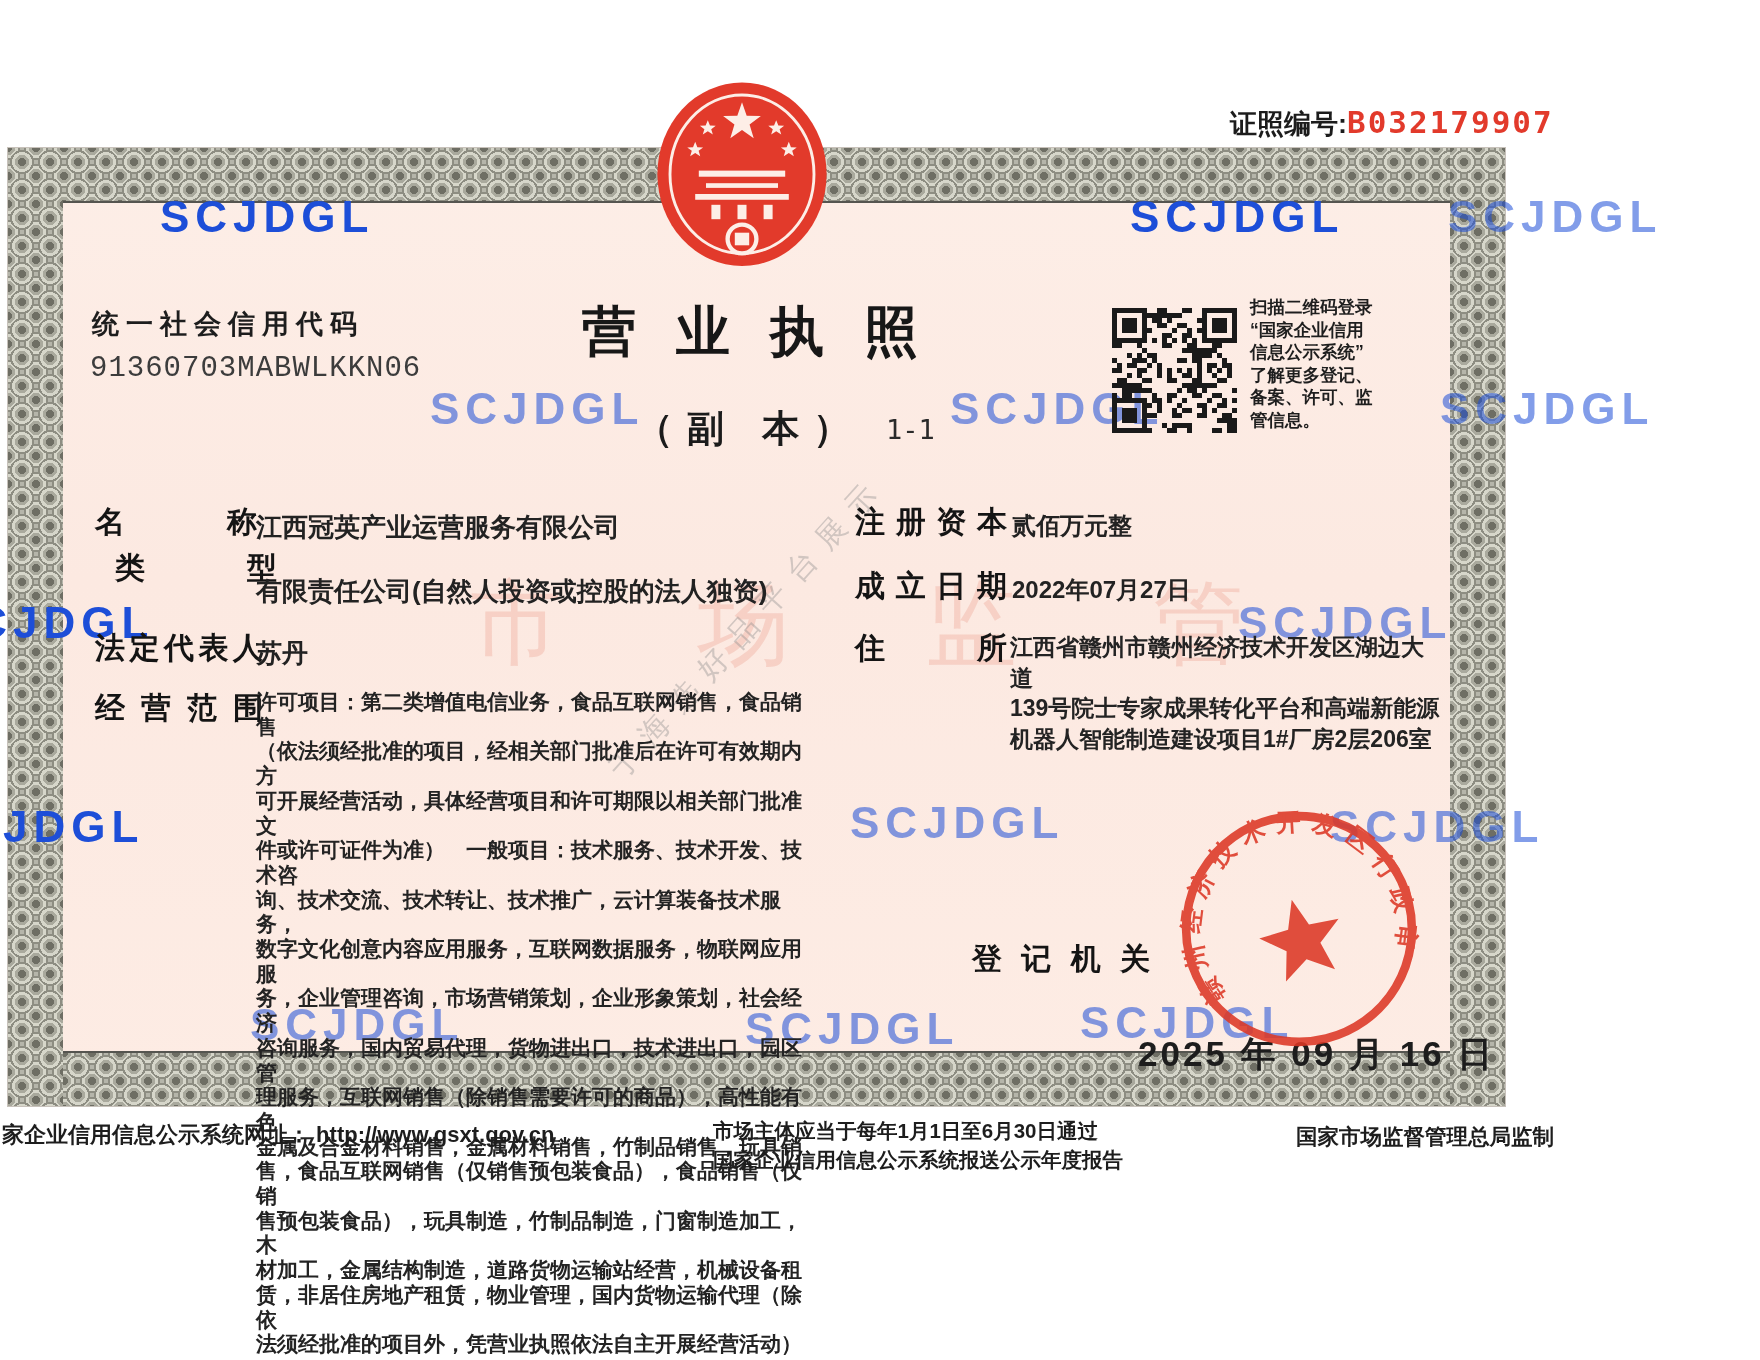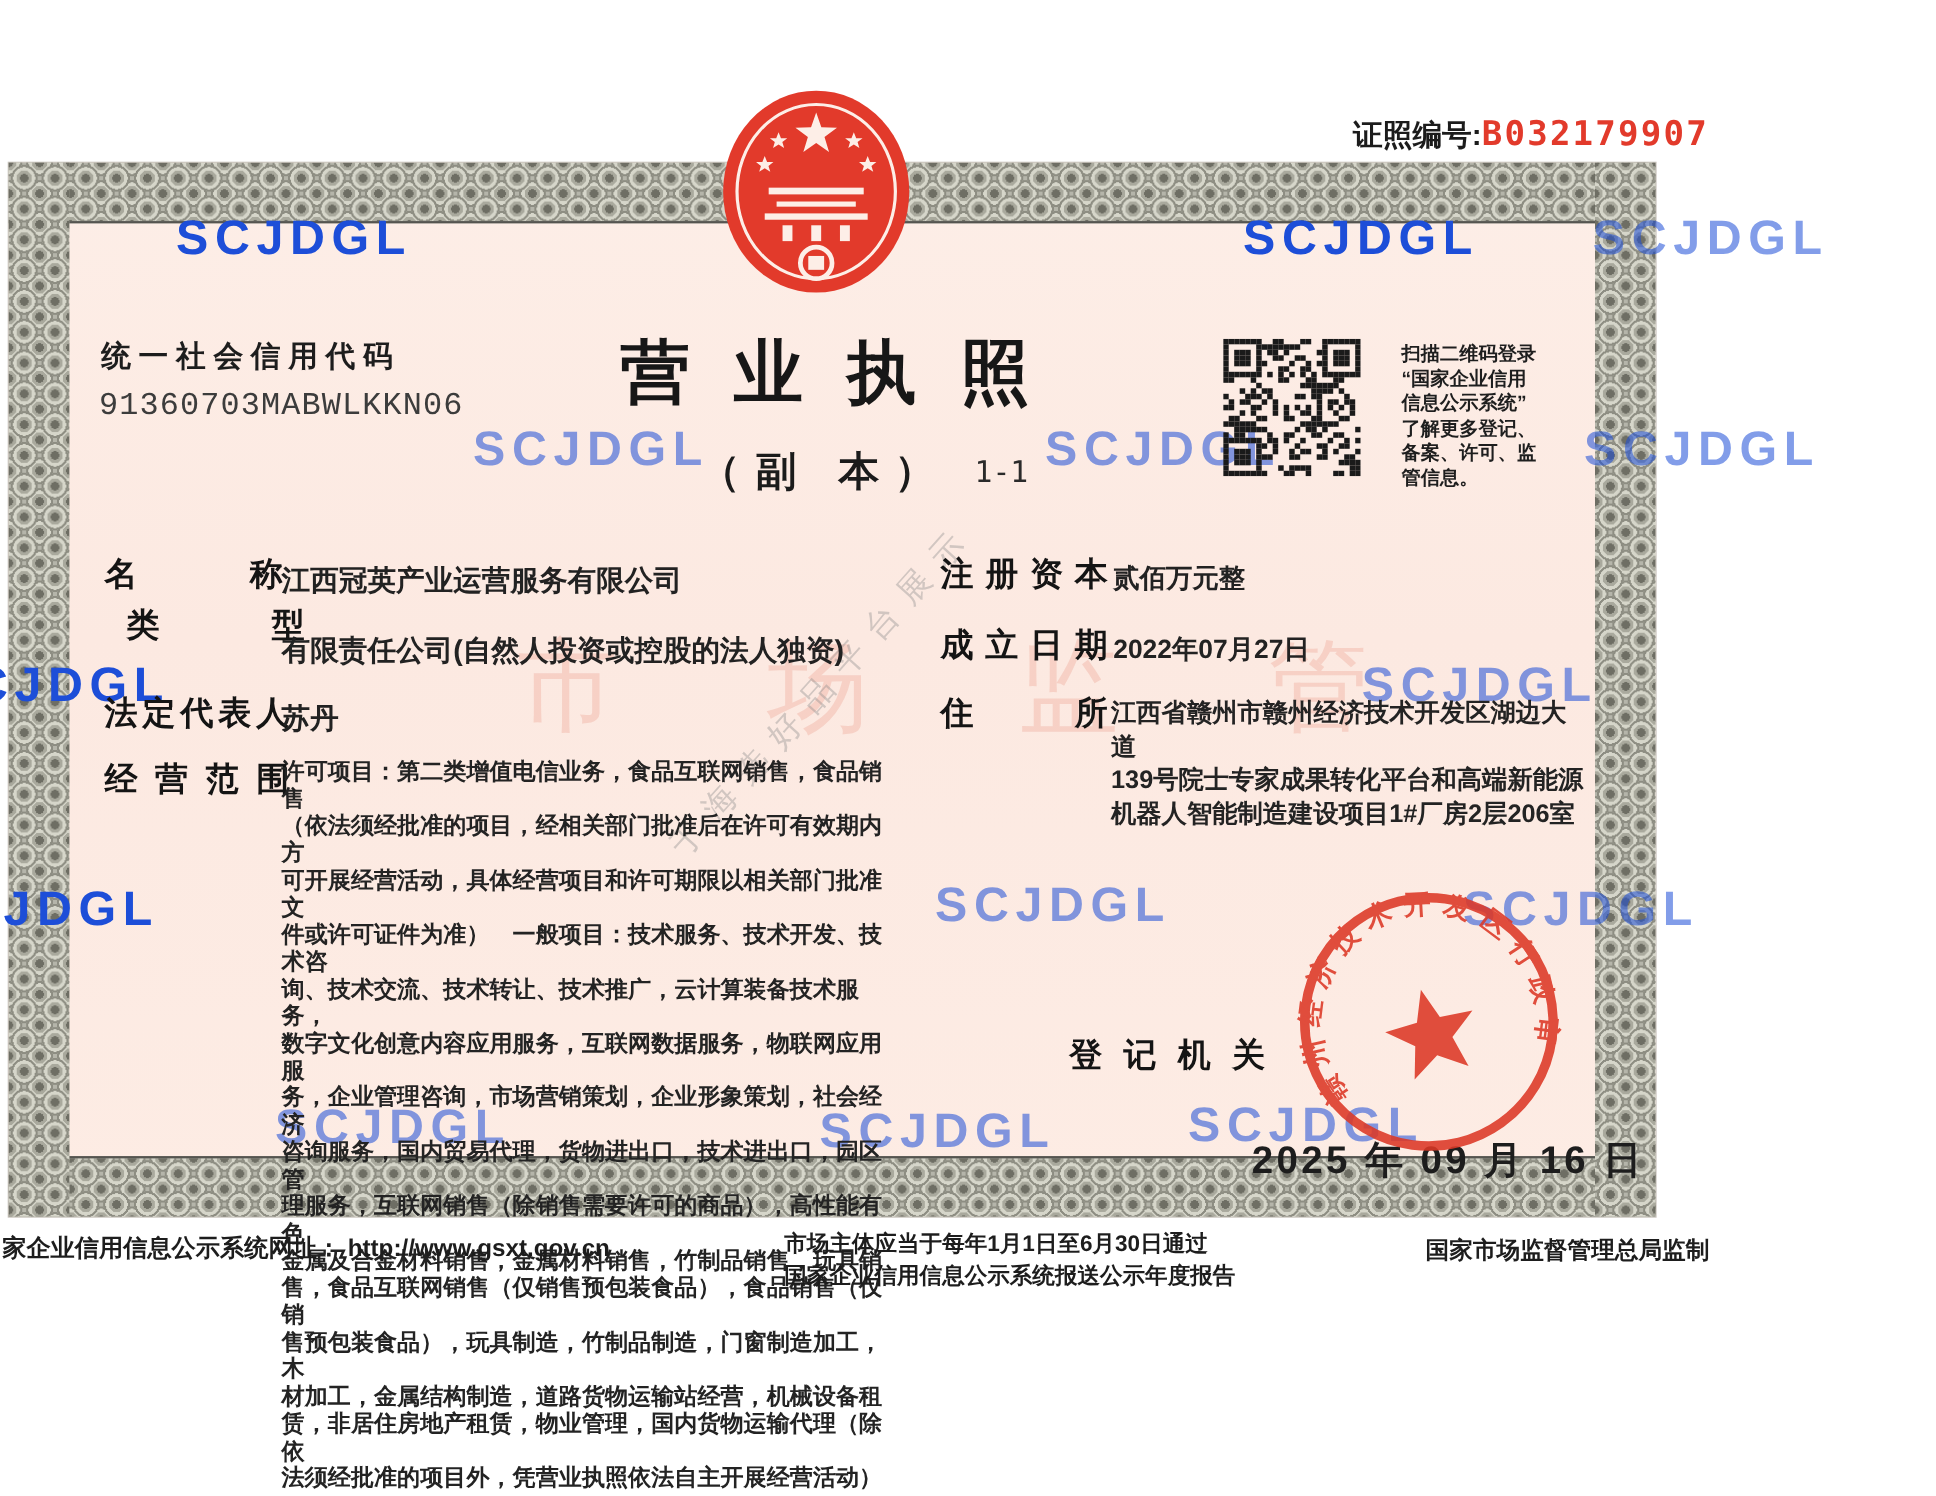--- a/index.html
+++ b/index.html
@@ -45,7 +45,7 @@
                   font-family:Liberation Mono, monospace; color:#3c3c3c; letter-spacing:1px; }
 
   .title { position:absolute; left:420px; top:296px; width:660px; text-align:center;
-           font-size:63px; font-weight:900; color:#171717; letter-spacing:40px;
+           font-size:54px; font-weight:900; color:#171717; letter-spacing:40px;
            text-indent:40px; white-space:nowrap; }
   .subtitle { position:absolute; left:636px; top:404px; font-size:37px; font-weight:900;
               letter-spacing:14px; color:#1b1b1b; white-space:nowrap; }

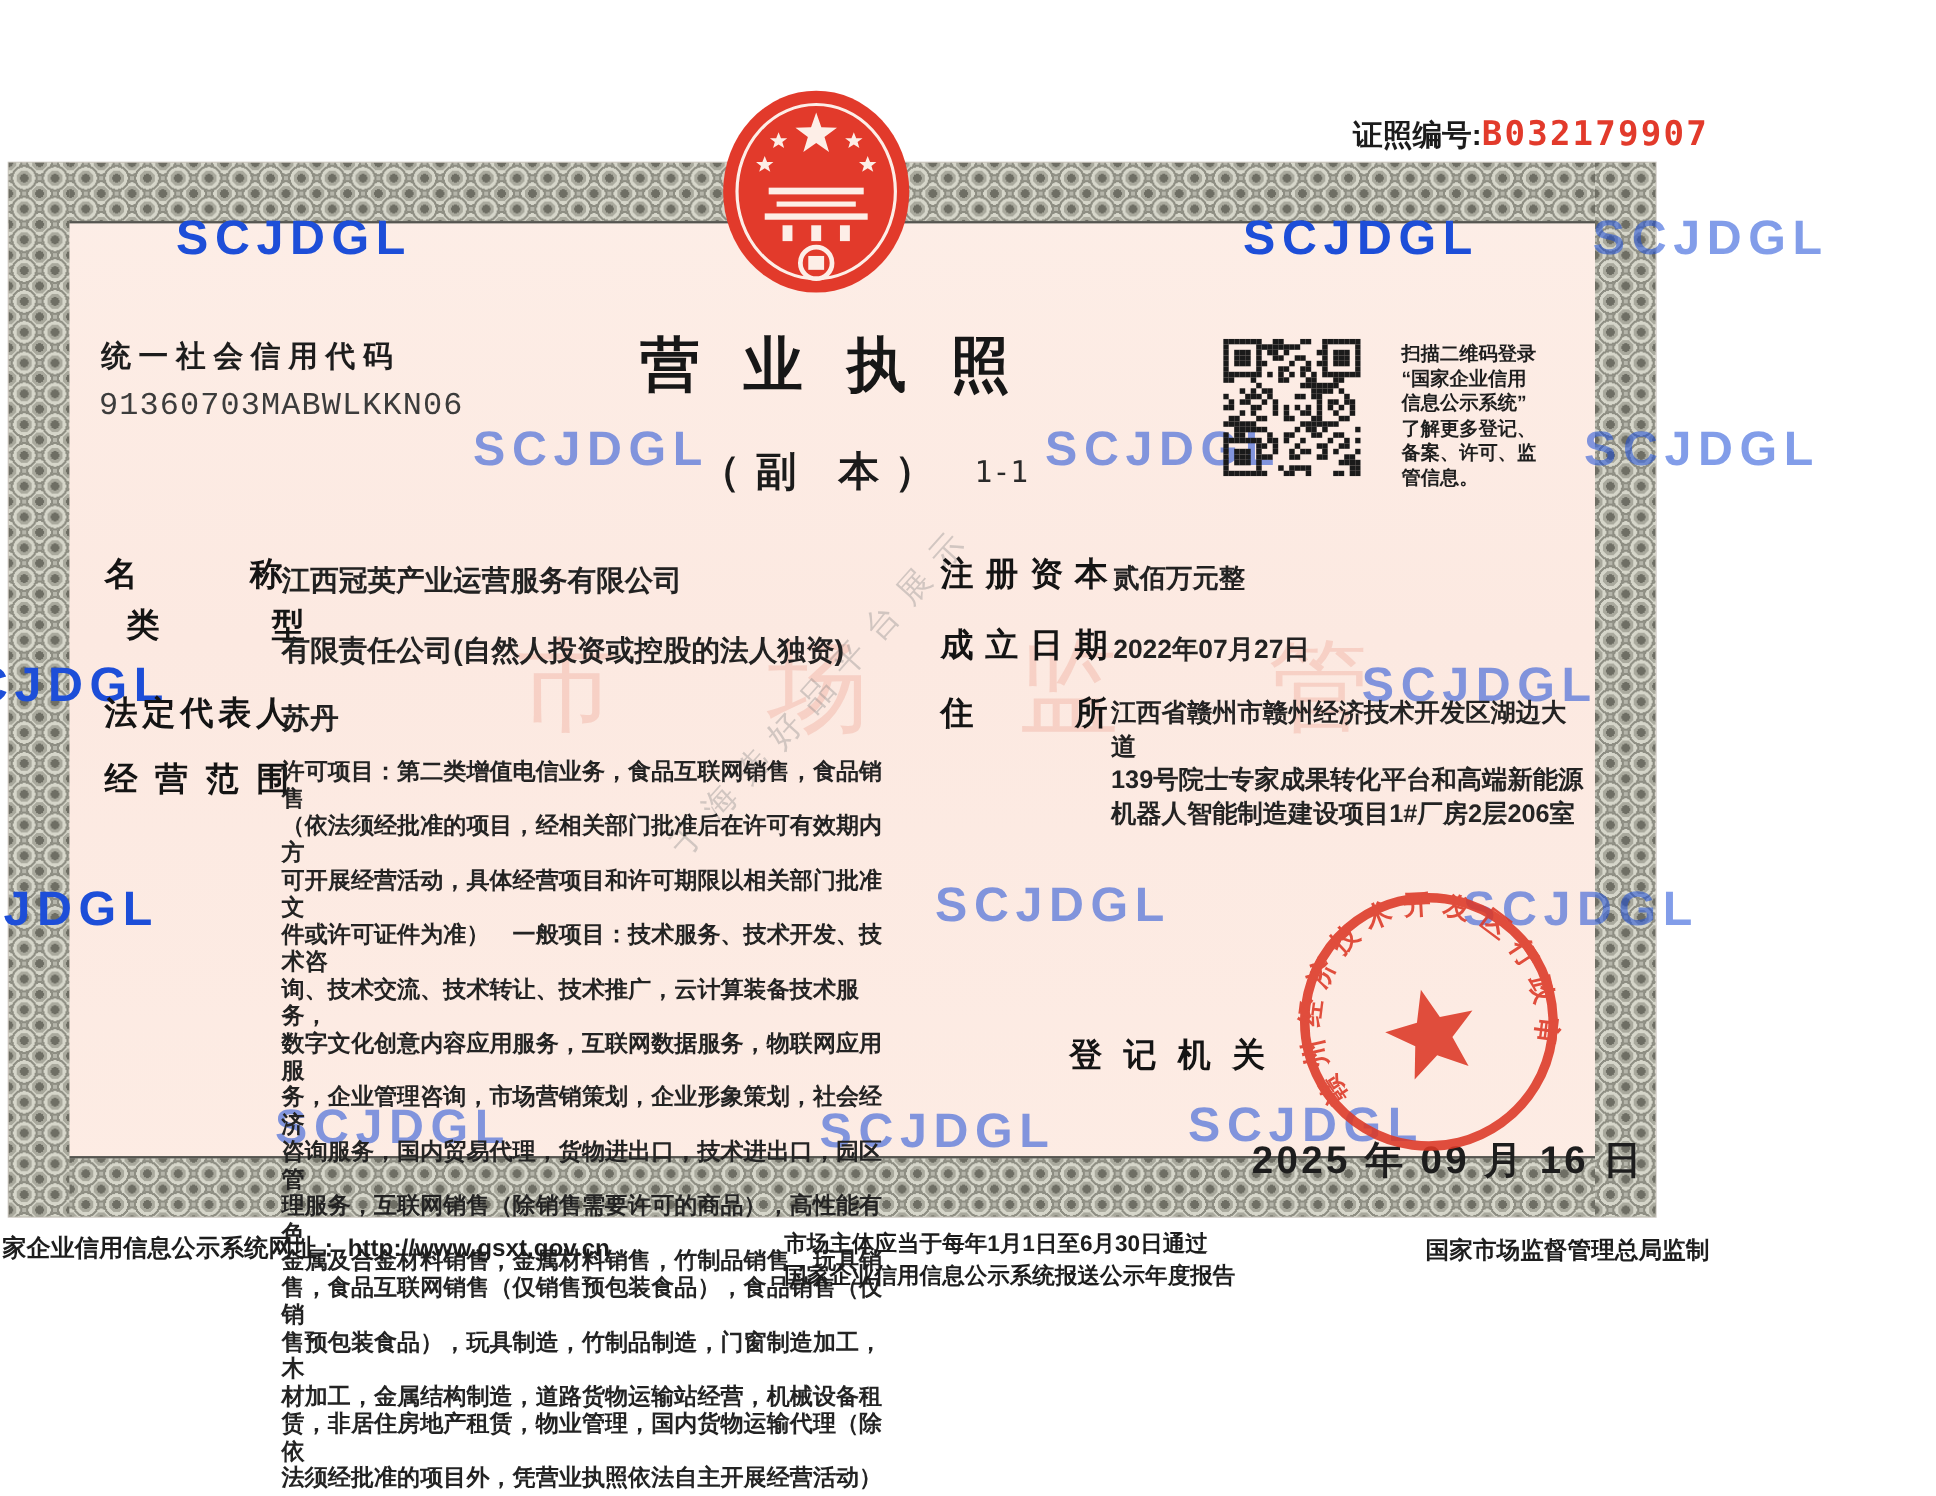--- a/index.html
+++ b/index.html
@@ -53,8 +53,8 @@
               font-family:"DejaVu Sans Mono", monospace; }
 
   .qr { position:absolute; left:1112px; top:308px; width:125px; height:125px; }
-  .qr-caption { position:absolute; left:1250px; top:310px; width:185px; font-size:17.5px;
-                line-height:22.5px; font-weight:700; color:#1e1e1e; white-space:pre-line;margin-left:24px; }
+  .qr-caption { position:absolute; left:1250px; top:296px; width:185px; font-size:17.5px;
+                line-height:22.5px; font-weight:700; color:#1e1e1e; white-space:pre-line; }
 
   
   .flabel { position:absolute; font-size:30px; font-weight:900; color:#141414;

